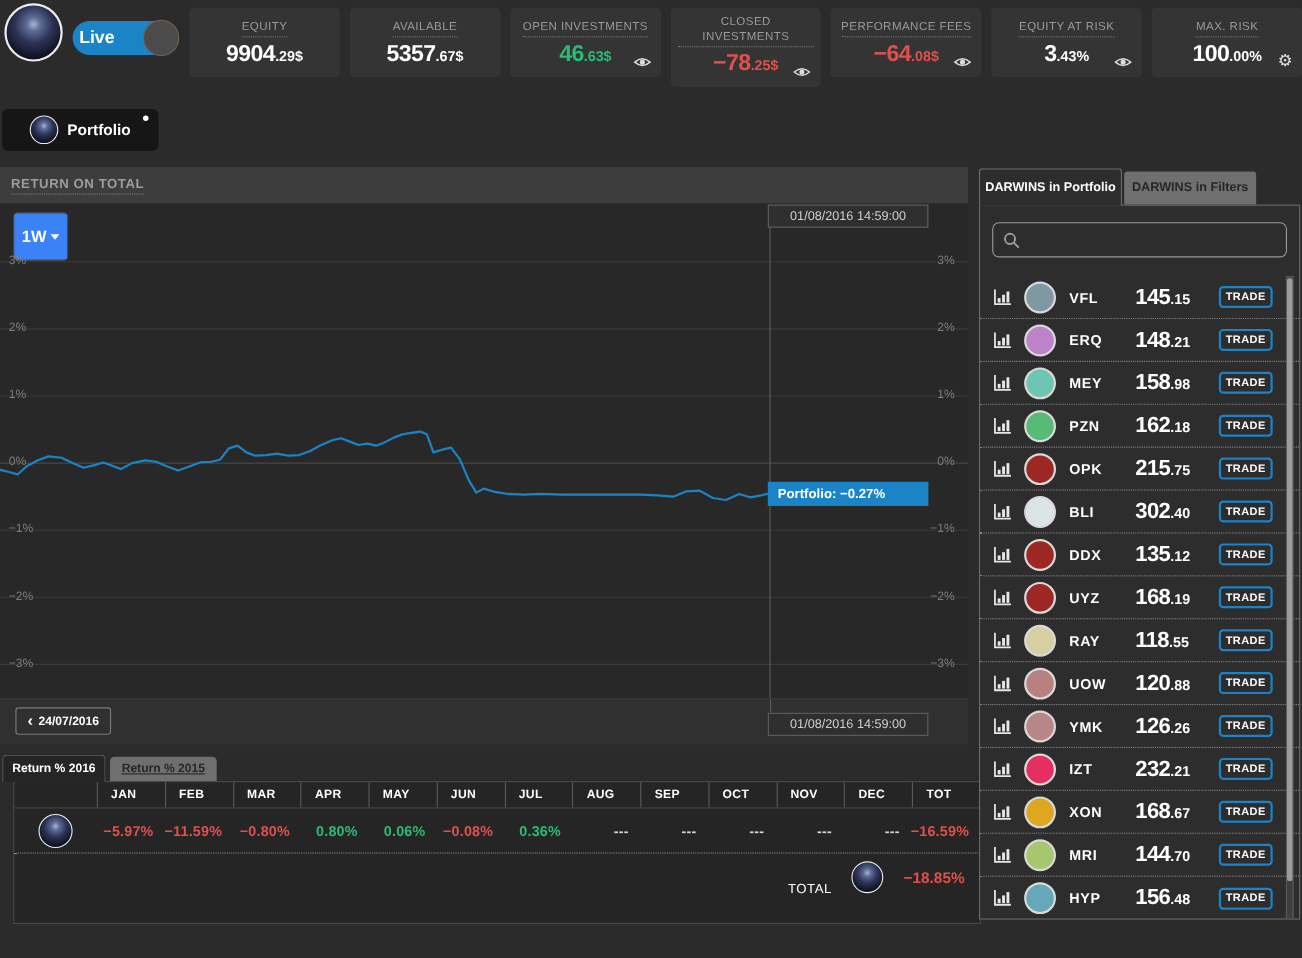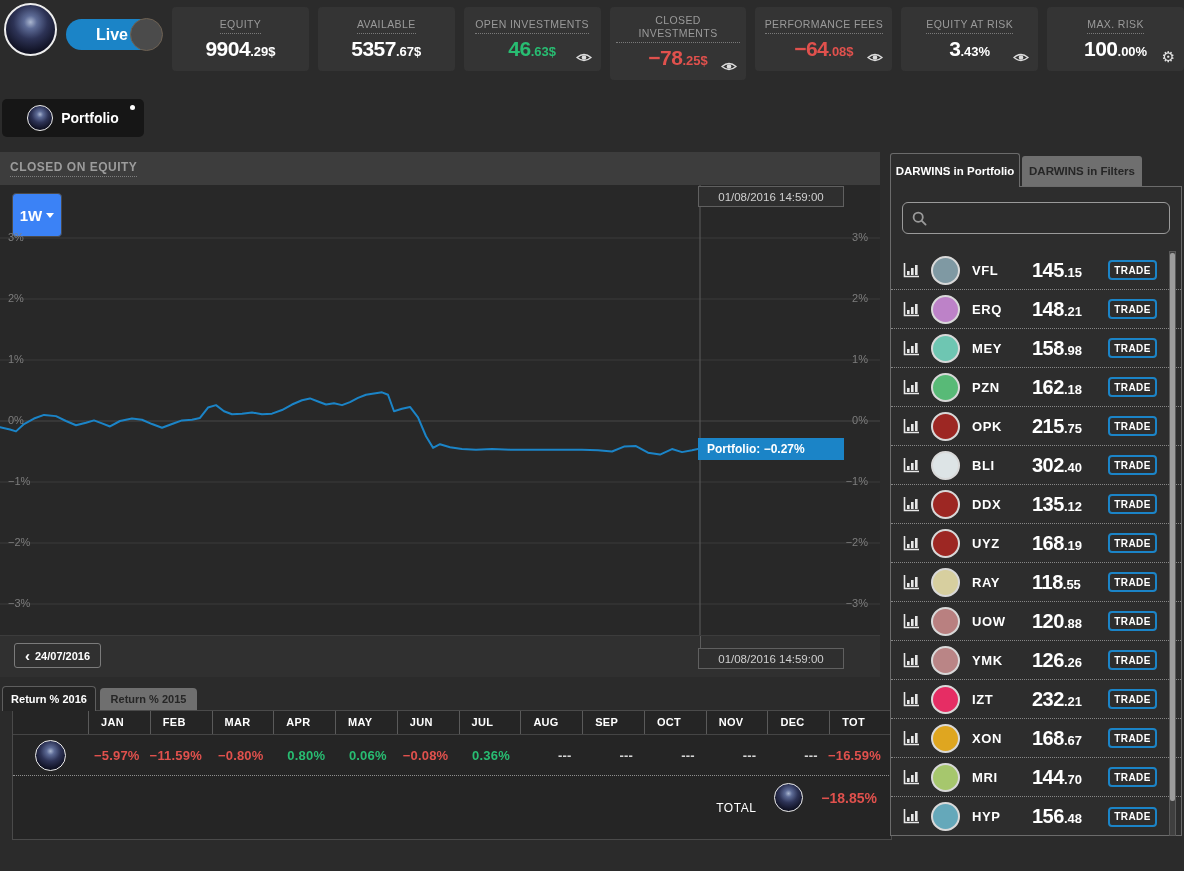--- a/index.html
+++ b/index.html
@@ -13,7 +13,7 @@
          background: radial-gradient(circle at 50% 35%, #aab6cf 0%, #5d6b96 16%, #2d3356 42%, #121427 72%, #05060f 100%); }
   .live-toggle { position:absolute; left:66px; top:19px; width:96px; height:31px; border-radius:16px;
                  background:var(--accent); display:flex; align-items:center; }
-  .live-label { font-size:16px; font-weight:bold; margin-left:30px; }
+  .live-label { font-size:16px; font-weight:bold; margin-left:6px; }
   .live-knob { position:absolute; right:-1px; top:-1px; width:33px; height:33px; border-radius:50%;
                background:#4b4b4b; border:1px solid #6e6152; }
   .stats-row { position:absolute; left:172px; top:7px; width:1012px; display:flex; gap:9px; align-items:flex-start; }

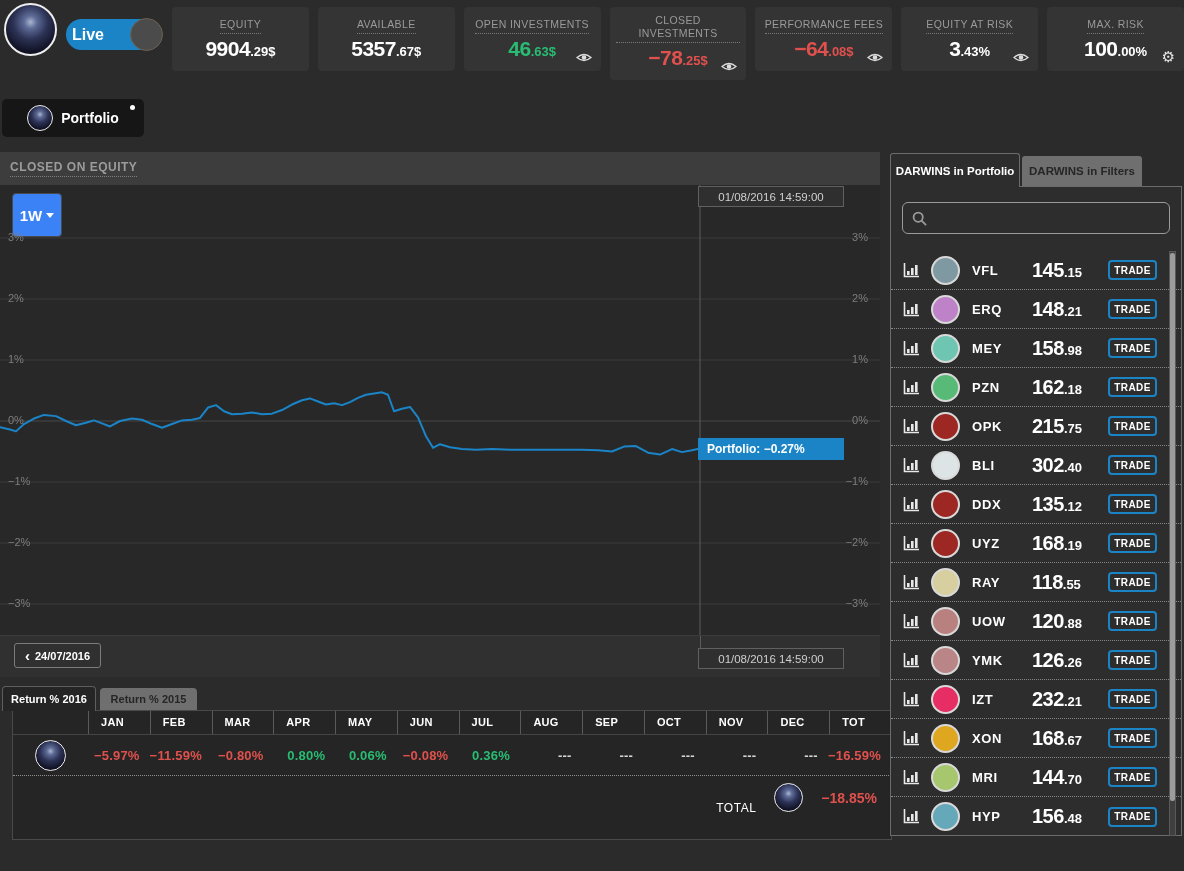--- a/index.html
+++ b/index.html
@@ -216,7 +216,7 @@
 
 <div class="chart-panel">
   <div class="chart-header">
-    <span class="chart-title">CLOSED ON EQUITY</span>
+    <span class="chart-title">RETURN ON TOTAL</span>
   </div>
   <div id="plot">
     <svg id="chart-svg" width="880" height="450">

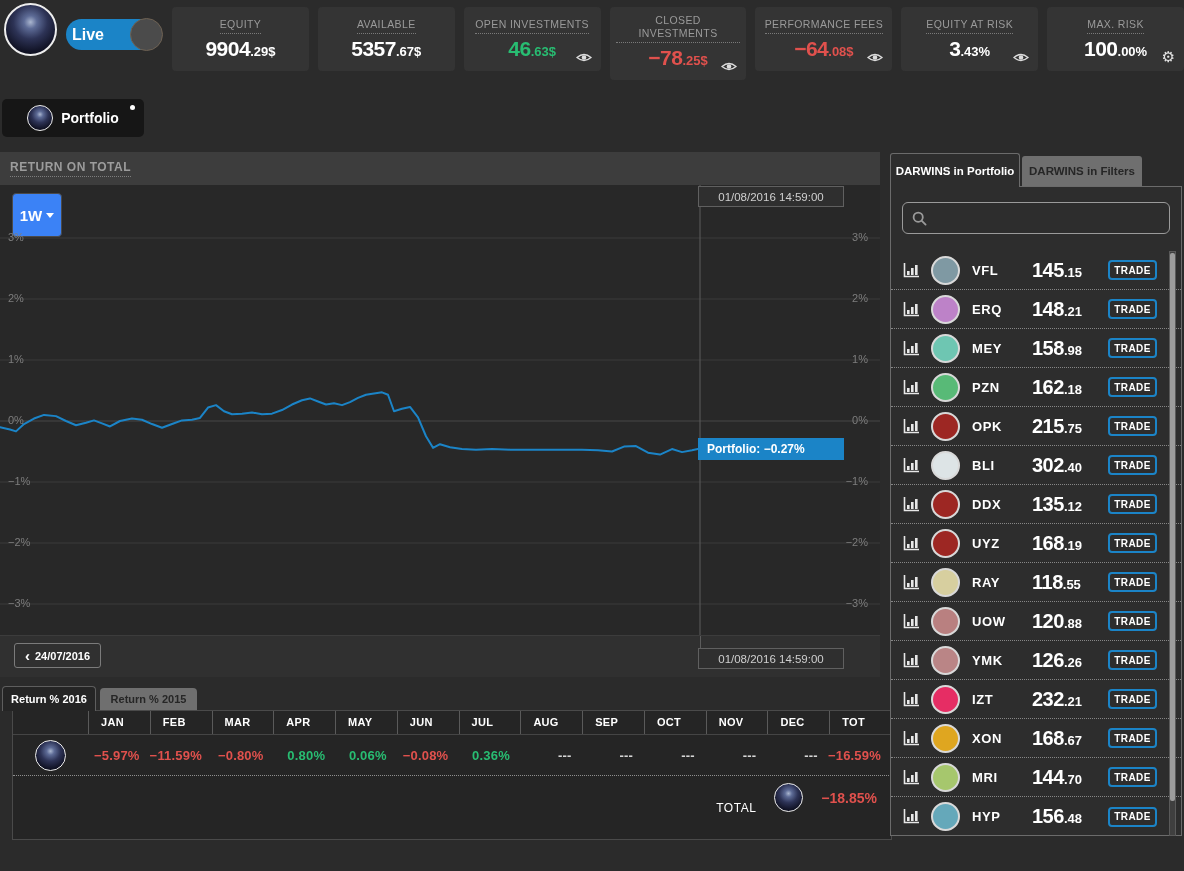--- a/index.html
+++ b/index.html
@@ -71,7 +71,7 @@
   .ret-tab { position:absolute; top:0; height:25px; border-radius:4px 4px 0 0; font-size:11px; font-weight:bold;
              display:flex; align-items:center; justify-content:center; z-index:2; }
   .ret-tab.active { left:2px; width:94px; background:#252525; border:1px solid #5e5e5e; border-bottom:none; color:#fff;text-align:right; }
-  .ret-tab.inactive { left:100px; width:97px; top:2px; height:22px; background:#6f6f6f; color:#262626; }
+  .ret-tab.inactive { left:100px; width:97px; top:2px; height:22px; background:#6f6f6f; color:#262626;text-decoration:underline; }
   .ret-table { position:absolute; left:12px; top:24px; width:880px; height:130px; background:#252525; border:1px solid #4a4a4a; }
   .ret-head, .ret-row { display:grid; grid-template-columns:75px repeat(13, 1fr); }
   .ret-head { height:24px; border-bottom:1px solid #454545; }

